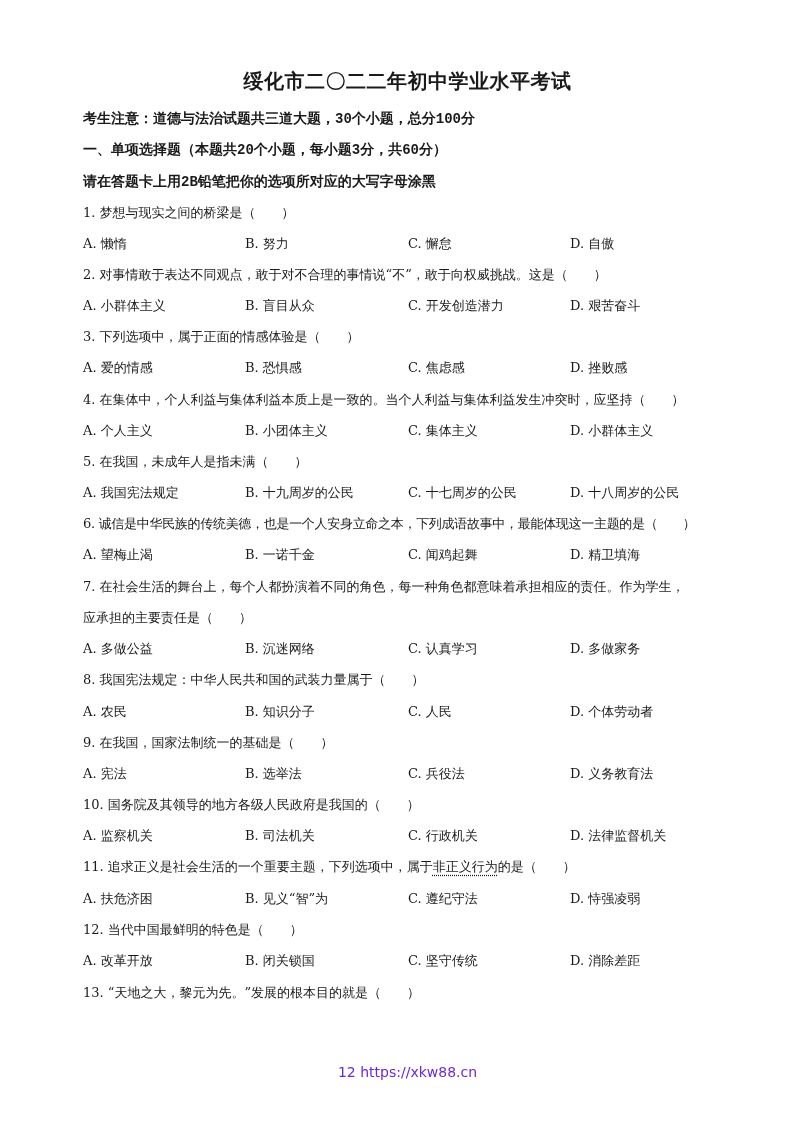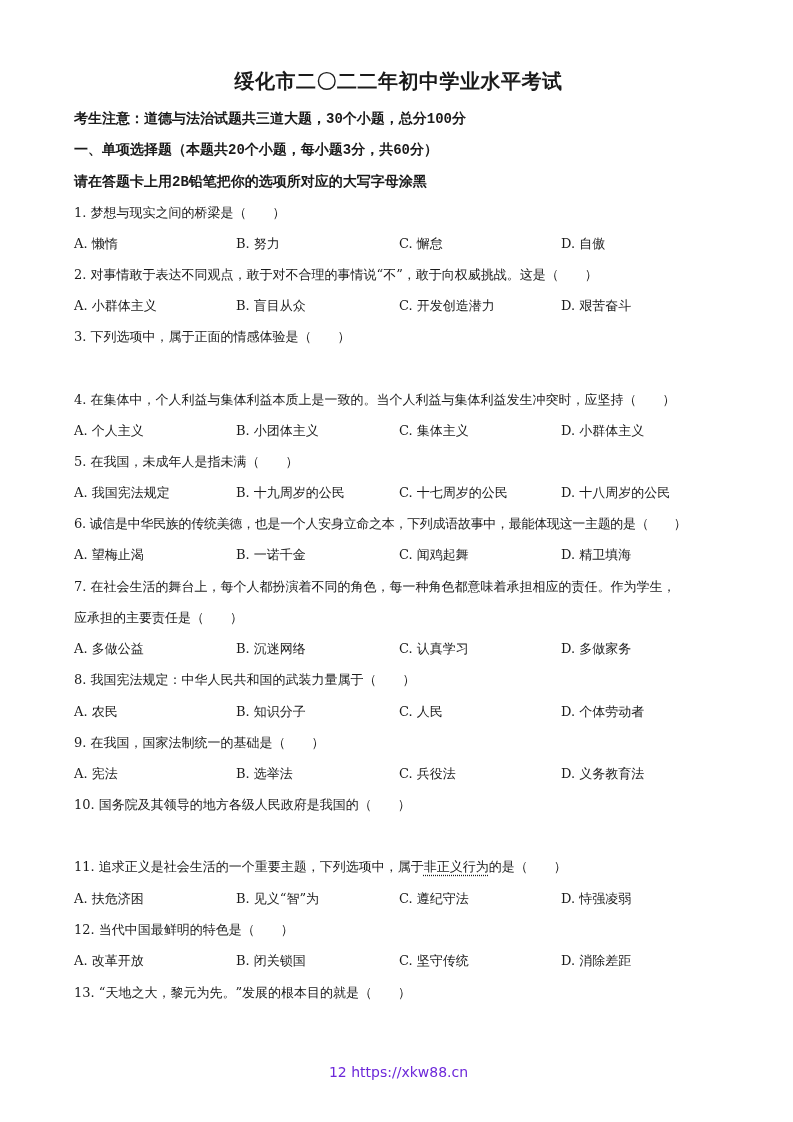--- a/index.html
+++ b/index.html
@@ -8,7 +8,7 @@
     font-family: "DejaVu Serif", "Liberation Serif", serif;
     color: #1a1a1a;
   }
-  .page { position: absolute; left: 2px; top: 0; width: 735px; height: 1122px; padding-left: 29px; }
+  .page { position: absolute; left: 11px; top: 0; width: 735px; height: 1122px; padding-left: 29px; }
   .title {
     position: absolute; left: 0; width: 793px; top: 68px;
     text-align: center; font-size: 20px; font-weight: bold;

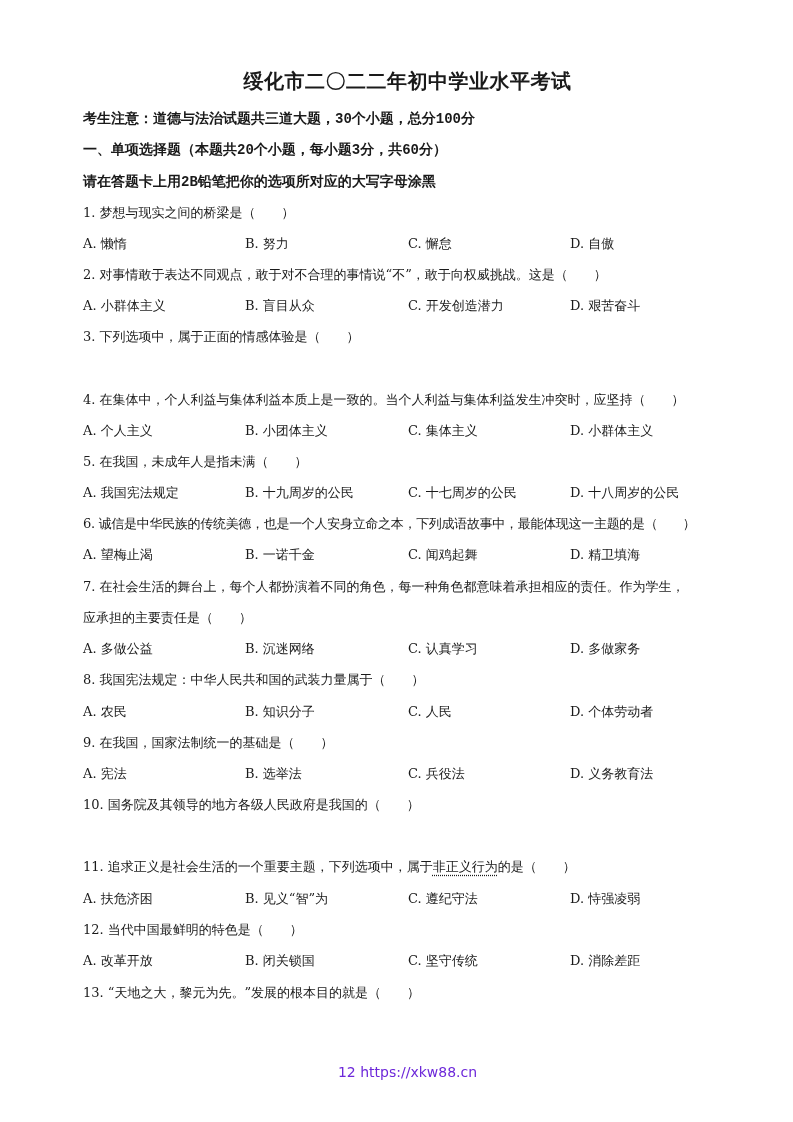--- a/index.html
+++ b/index.html
@@ -59,6 +59,12 @@
   </div>
 
   <div class="line" style="top:328px">3. 下列选项中，属于正面的情感体验是（　　）</div>
+  <div class="opt-row" style="top:359px">
+    <span class="opt" style="left:0">A.  爱的情感</span>
+    <span class="opt" style="left:162px">B.  恐惧感</span>
+    <span class="opt" style="left:325px">C.  焦虑感</span>
+    <span class="opt" style="left:487px">D.  挫败感</span>
+  </div>
 
   <div class="line" style="top:391px">4. 在集体中，个人利益与集体利益本质上是一致的。当个人利益与集体利益发生冲突时，应坚持（　　）</div>
   <div class="opt-row" style="top:422px">

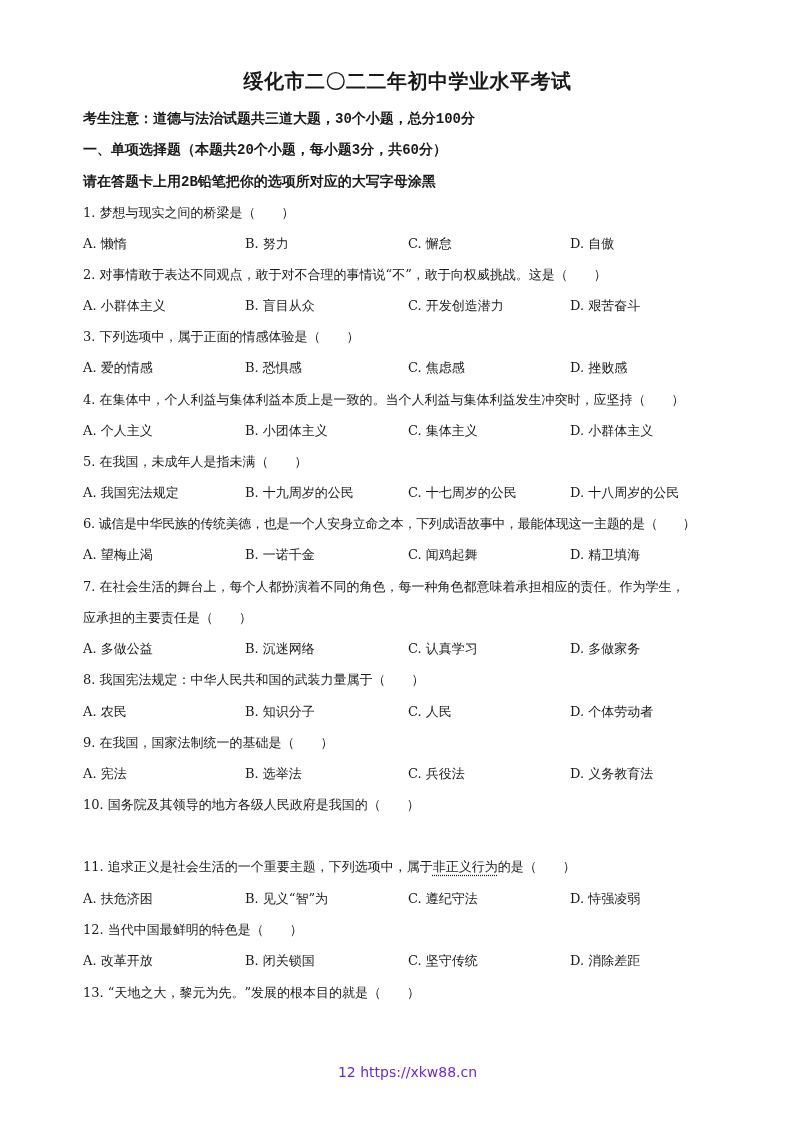--- a/index.html
+++ b/index.html
@@ -116,6 +116,12 @@
   </div>
 
   <div class="line" style="top:796px">10. 国务院及其领导的地方各级人民政府是我国的（　　）</div>
+  <div class="opt-row" style="top:827px">
+    <span class="opt" style="left:0">A.  监察机关</span>
+    <span class="opt" style="left:162px">B.  司法机关</span>
+    <span class="opt" style="left:325px">C.  行政机关</span>
+    <span class="opt" style="left:487px">D.  法律监督机关</span>
+  </div>
 
   <div class="line" style="top:858px">
     <span>11. 追求正义是社会生活的一个重要主题，下列选项中，属于</span><span class="emph">非正义行为</span><span>的是（　　）</span>

